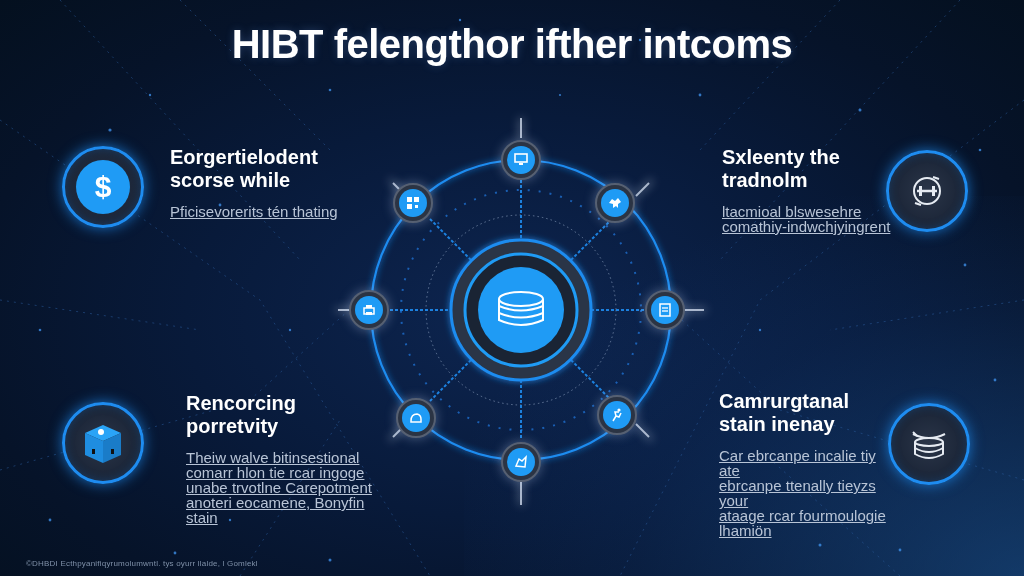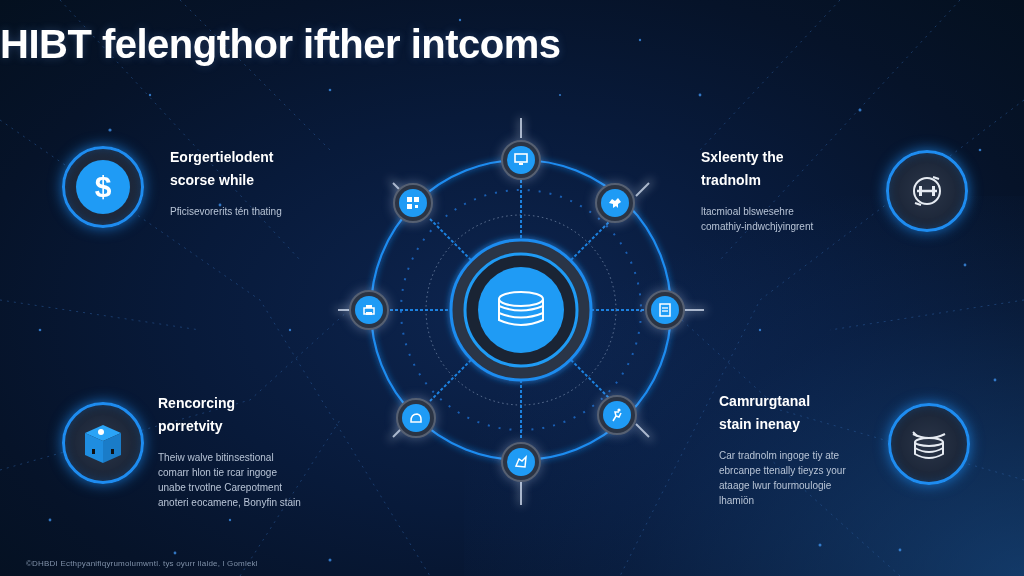--- a/index.html
+++ b/index.html
@@ -16,7 +16,7 @@
       background: radial-gradient(ellipse at 100% 100%, rgba(30,90,160,0.55) 0%, rgba(20,60,120,0.2) 50%, transparent 75%);
     }
     .title {
-      position: absolute; top: 22px; left: 0; width: 1024px; 
+      position: absolute; top: 22px; left: 0; width: 1024px; text-align: center;
       font-size: 40px; font-weight: 700; letter-spacing: -0.5px; color: #ffffff;
       text-shadow: 0 0 8px rgba(120,170,255,0.25);
     }

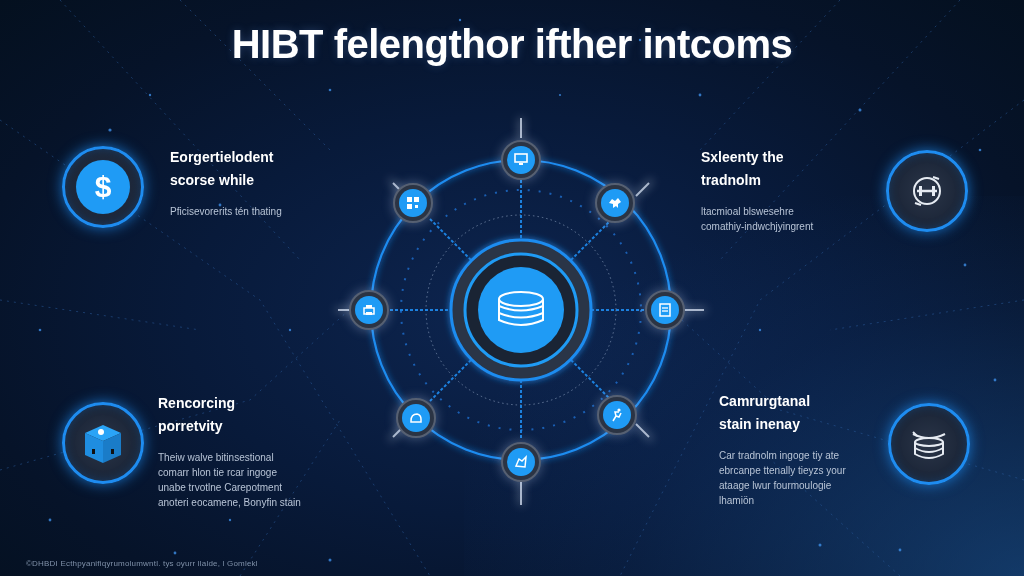--- a/index.html
+++ b/index.html
@@ -22,7 +22,7 @@
     }
     .feature { position: absolute; }
     .feature .heading {
-      font-size: 14px; font-weight: 700; line-height: 23px; color: #ffffff;
+      font-size: 20px; font-weight: 700; line-height: 23px; color: #ffffff;
     }
     .feature .body {
       margin-top: 12px; font-size: 10px; line-height: 15px; color: #b8c4d6;

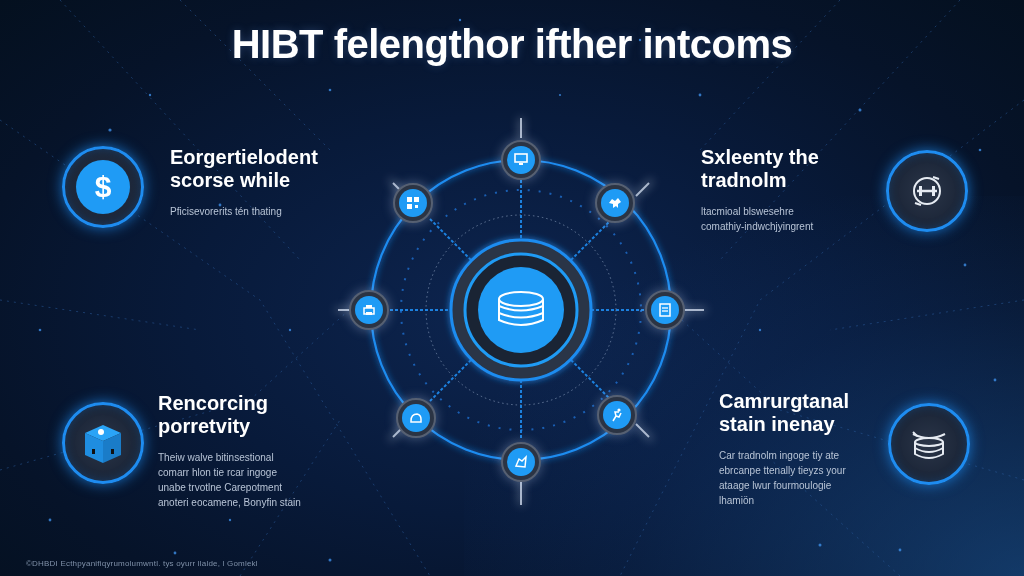--- a/index.html
+++ b/index.html
@@ -243,7 +243,7 @@
   </div>
 </div>
 
-<div class="feature" style="left:701px;top:146px;width:170px">
+<div class="feature" style="left:722px;top:146px;width:170px">
   <div class="heading">
     <div>Sxleenty the</div>
     <div>tradnolm</div>

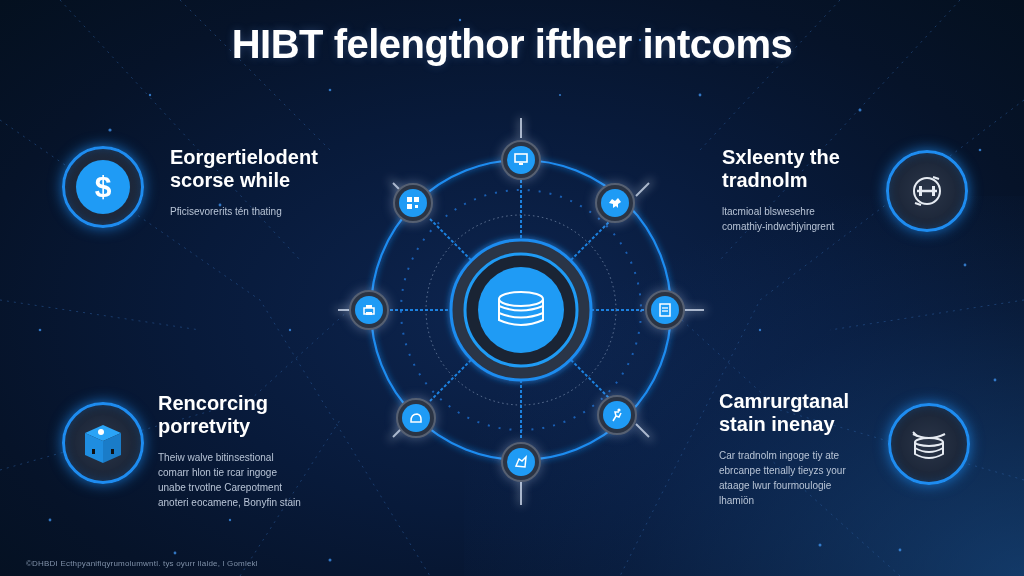--- a/index.html
+++ b/index.html
@@ -25,7 +25,7 @@
       font-size: 20px; font-weight: 700; line-height: 23px; color: #ffffff;
     }
     .feature .body {
-      margin-top: 12px; font-size: 10px; line-height: 15px; color: #b8c4d6;
+      margin-top: 12px; font-size: 15px; line-height: 15px; color: #b8c4d6; text-decoration: underline;
     }
     .side-icon {
       position: absolute; width: 82px; height: 82px; border-radius: 50%;

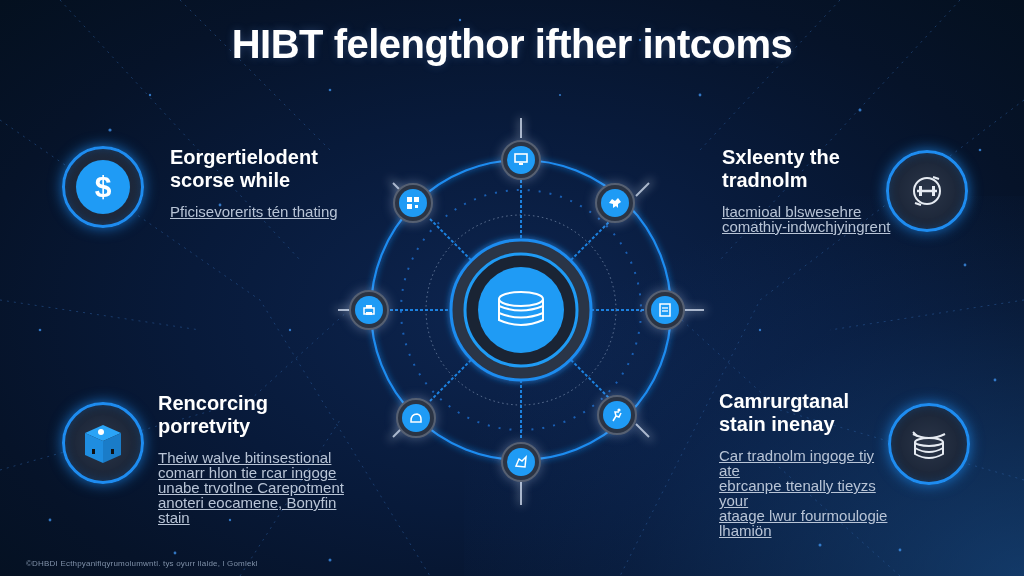--- a/index.html
+++ b/index.html
@@ -274,7 +274,7 @@
     <rect x="32" y="30" width="3" height="5" fill="#111"></rect>
   </svg>
 </div>
-<div class="feature" style="left:158px;top:392px;width:200px">
+<div class="feature" style="left:186px;top:392px;width:200px">
   <div class="heading">
     <div>Rencorcing</div>
     <div>porretvity</div>

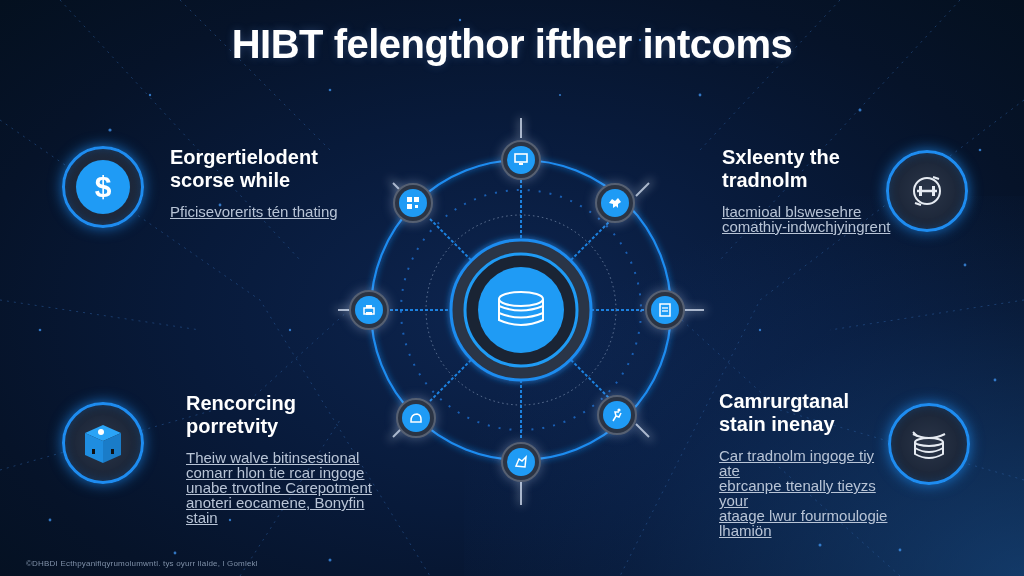--- a/index.html
+++ b/index.html
@@ -293,7 +293,7 @@
     <div>stain inenay</div>
   </div>
   <div class="body">
-    <div>Car tradnolm ingoge tiy ate</div>
+    <div>Car ebrcanpe incalie tiy ate</div>
     <div>ebrcanpe ttenally tieyzs your</div>
     <div>ataage lwur fourmoulogie</div>
     <div>lhamiön</div>

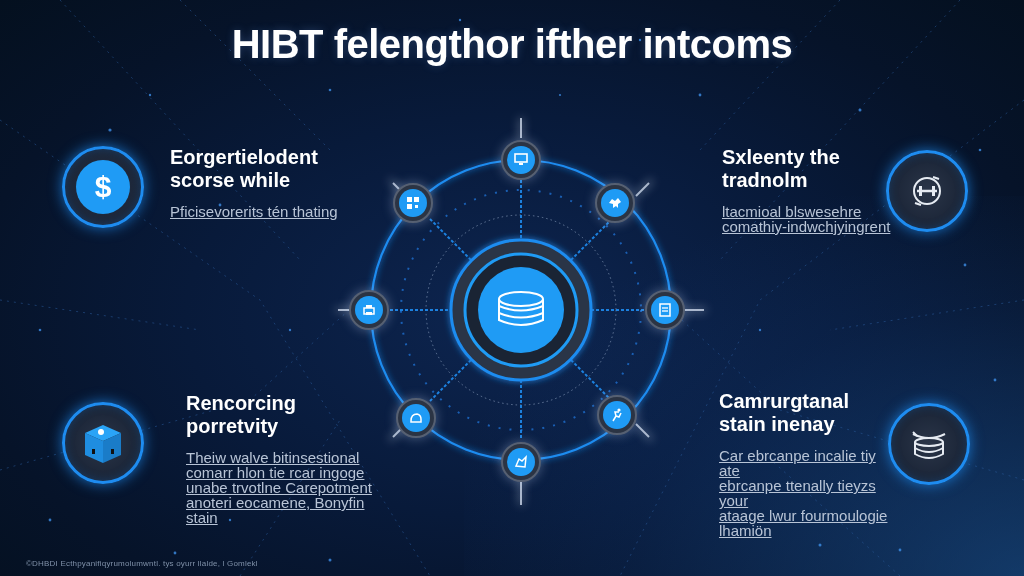--- a/index.html
+++ b/index.html
@@ -295,7 +295,7 @@
   <div class="body">
     <div>Car ebrcanpe incalie tiy ate</div>
     <div>ebrcanpe ttenally tieyzs your</div>
-    <div>ataage lwur fourmoulogie</div>
+    <div>ataage rcar fourmoulogie</div>
     <div>lhamiön</div>
   </div>
 </div>

